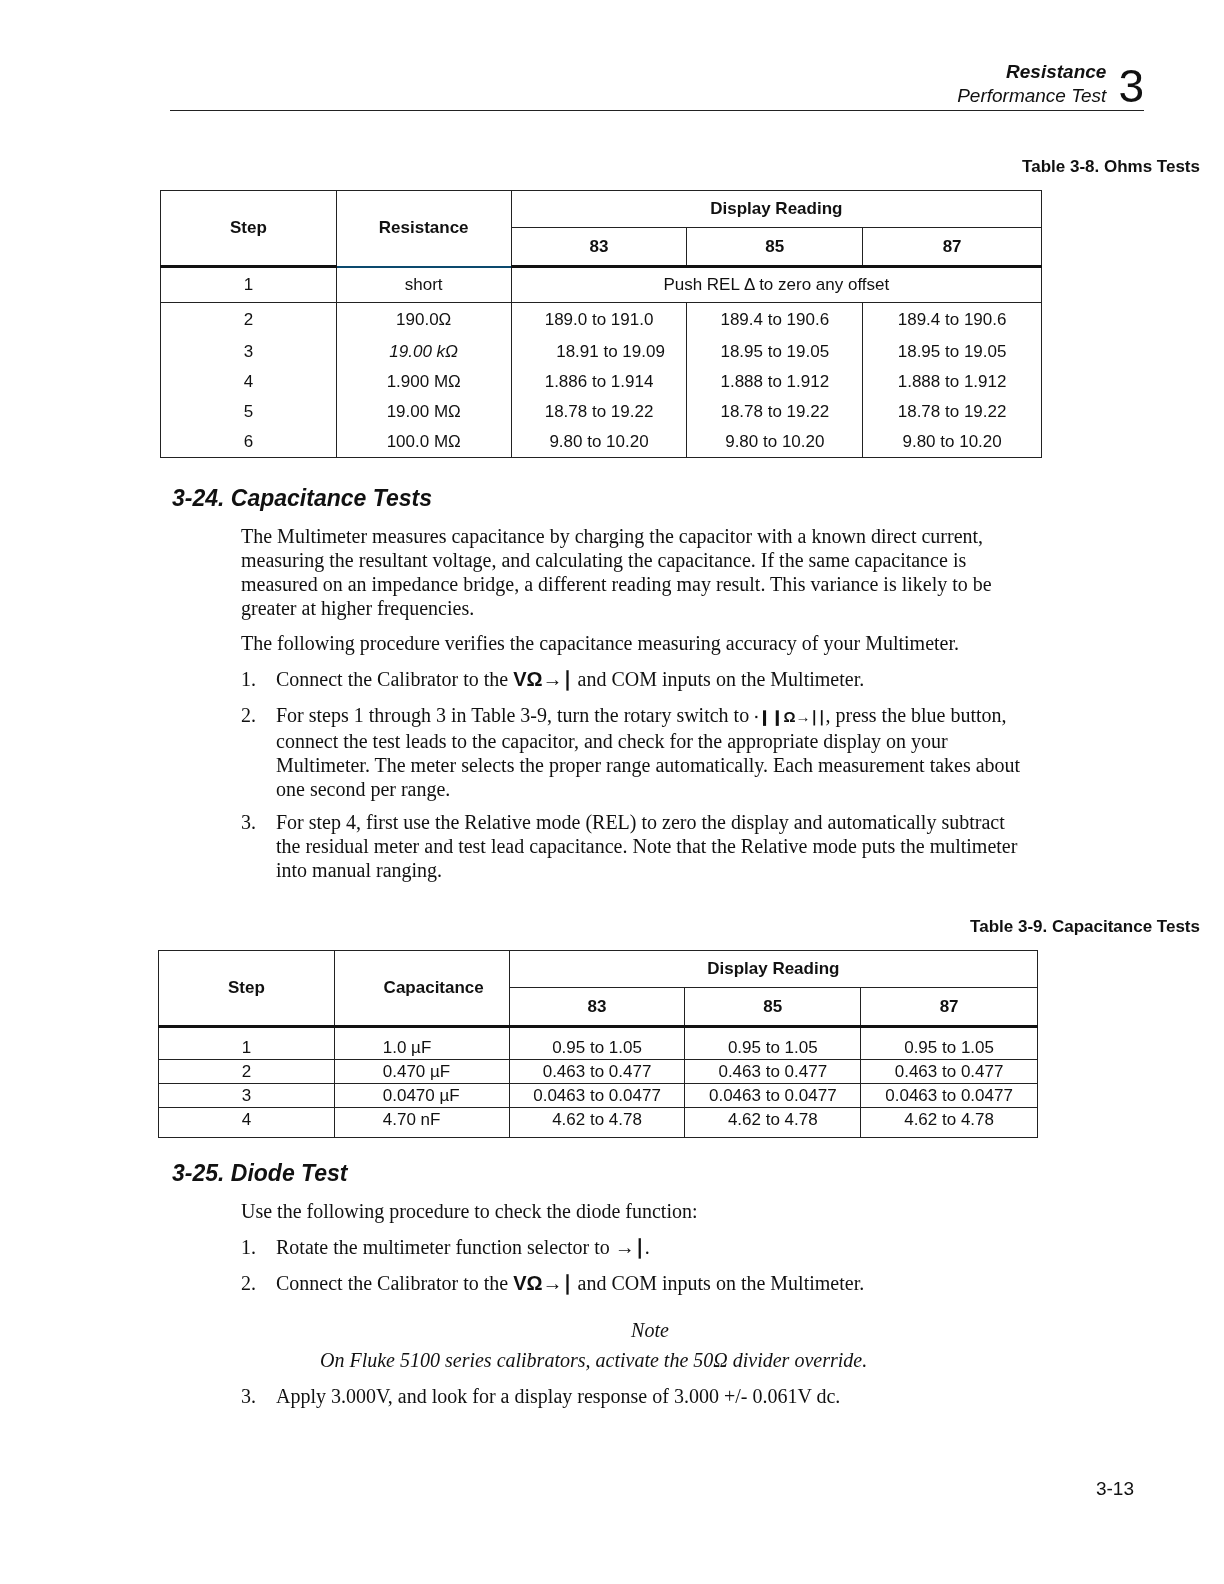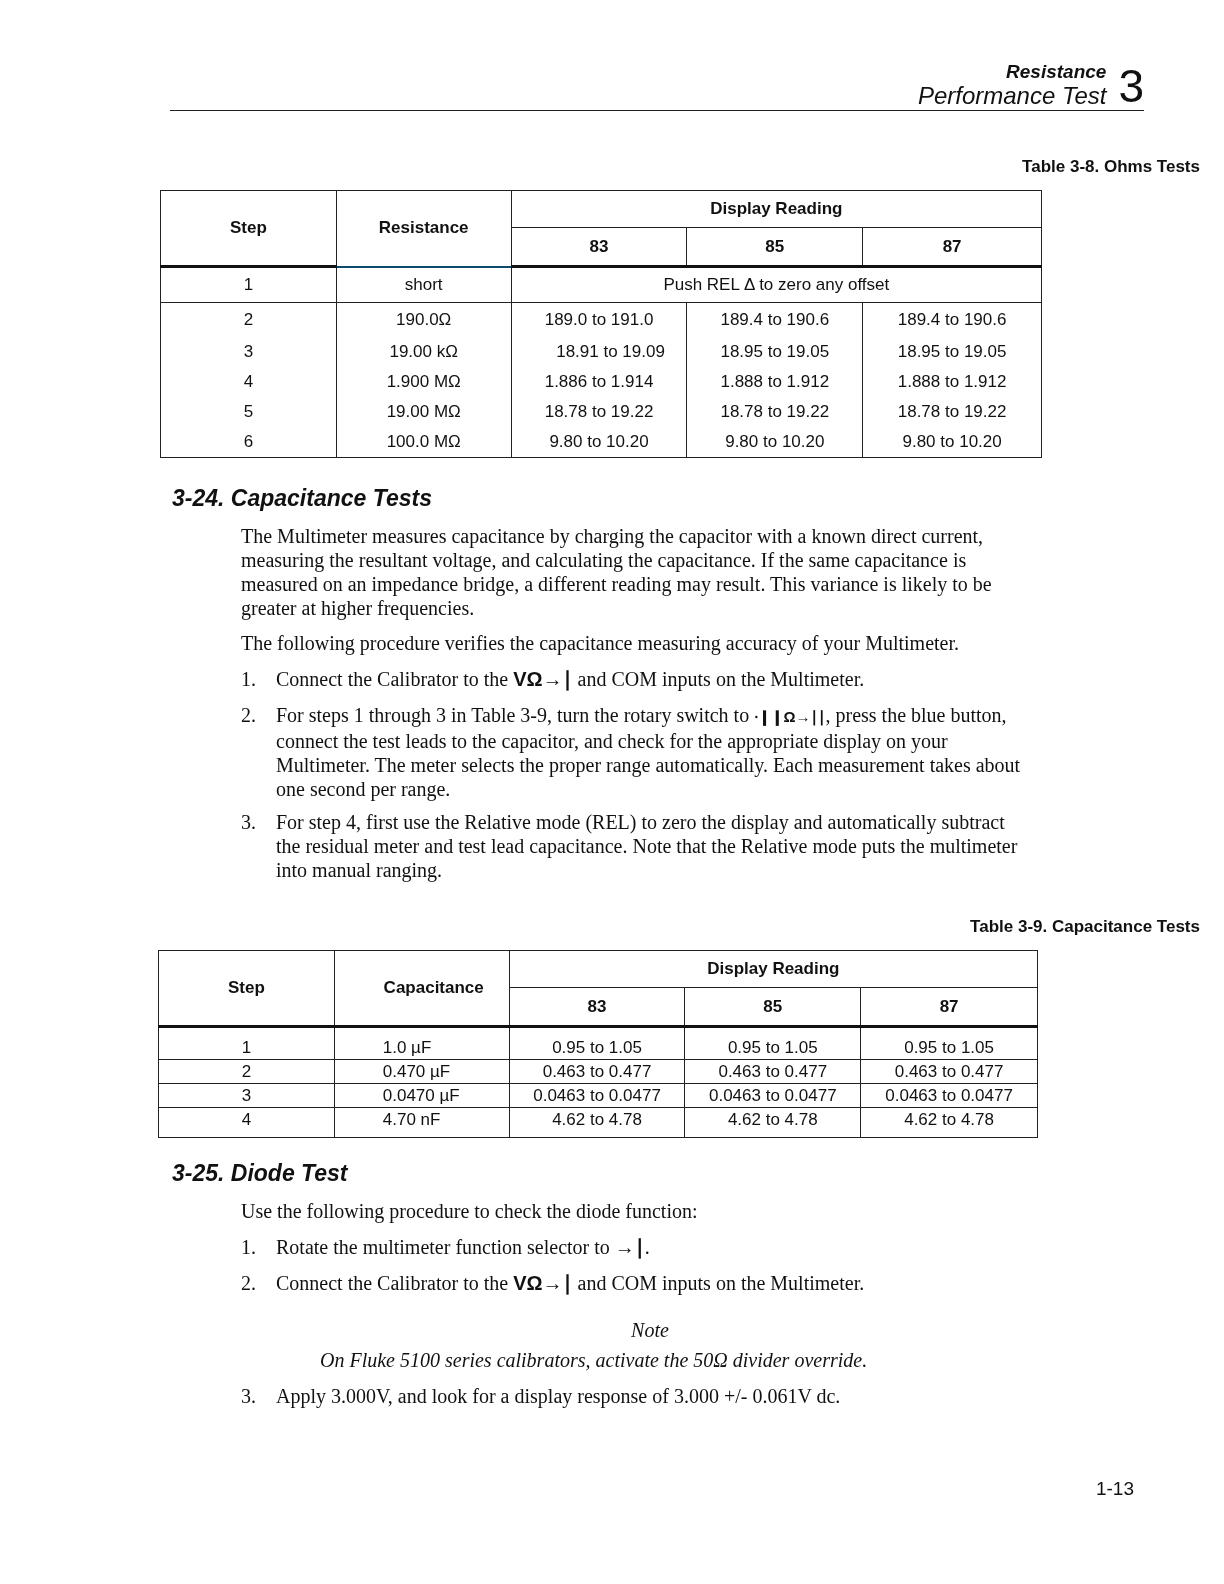--- a/index.html
+++ b/index.html
@@ -7,7 +7,7 @@
   .header { position: absolute; right: 80px; top: 60px; display: flex; align-items: flex-start; }
   .header-text { text-align: right; font-family: "Liberation Sans", sans-serif; margin-right: 12px; }
   .header-title { font-weight: bold; font-style: italic; font-size: 19px; line-height: 24px; }
-  .header-sub { font-style: italic; font-size: 24px; line-height: 24px; }
+  .header-sub { font-style: italic; font-size: 19px; line-height: 24px; }
   .chapter-num { font-family: "Liberation Sans", sans-serif; font-size: 46px; line-height: 48px; margin-top: 2px; }
   .header-rule { position: absolute; left: 170px; right: 80px; top: 110px; border-top: 1.5px solid #222; }
 

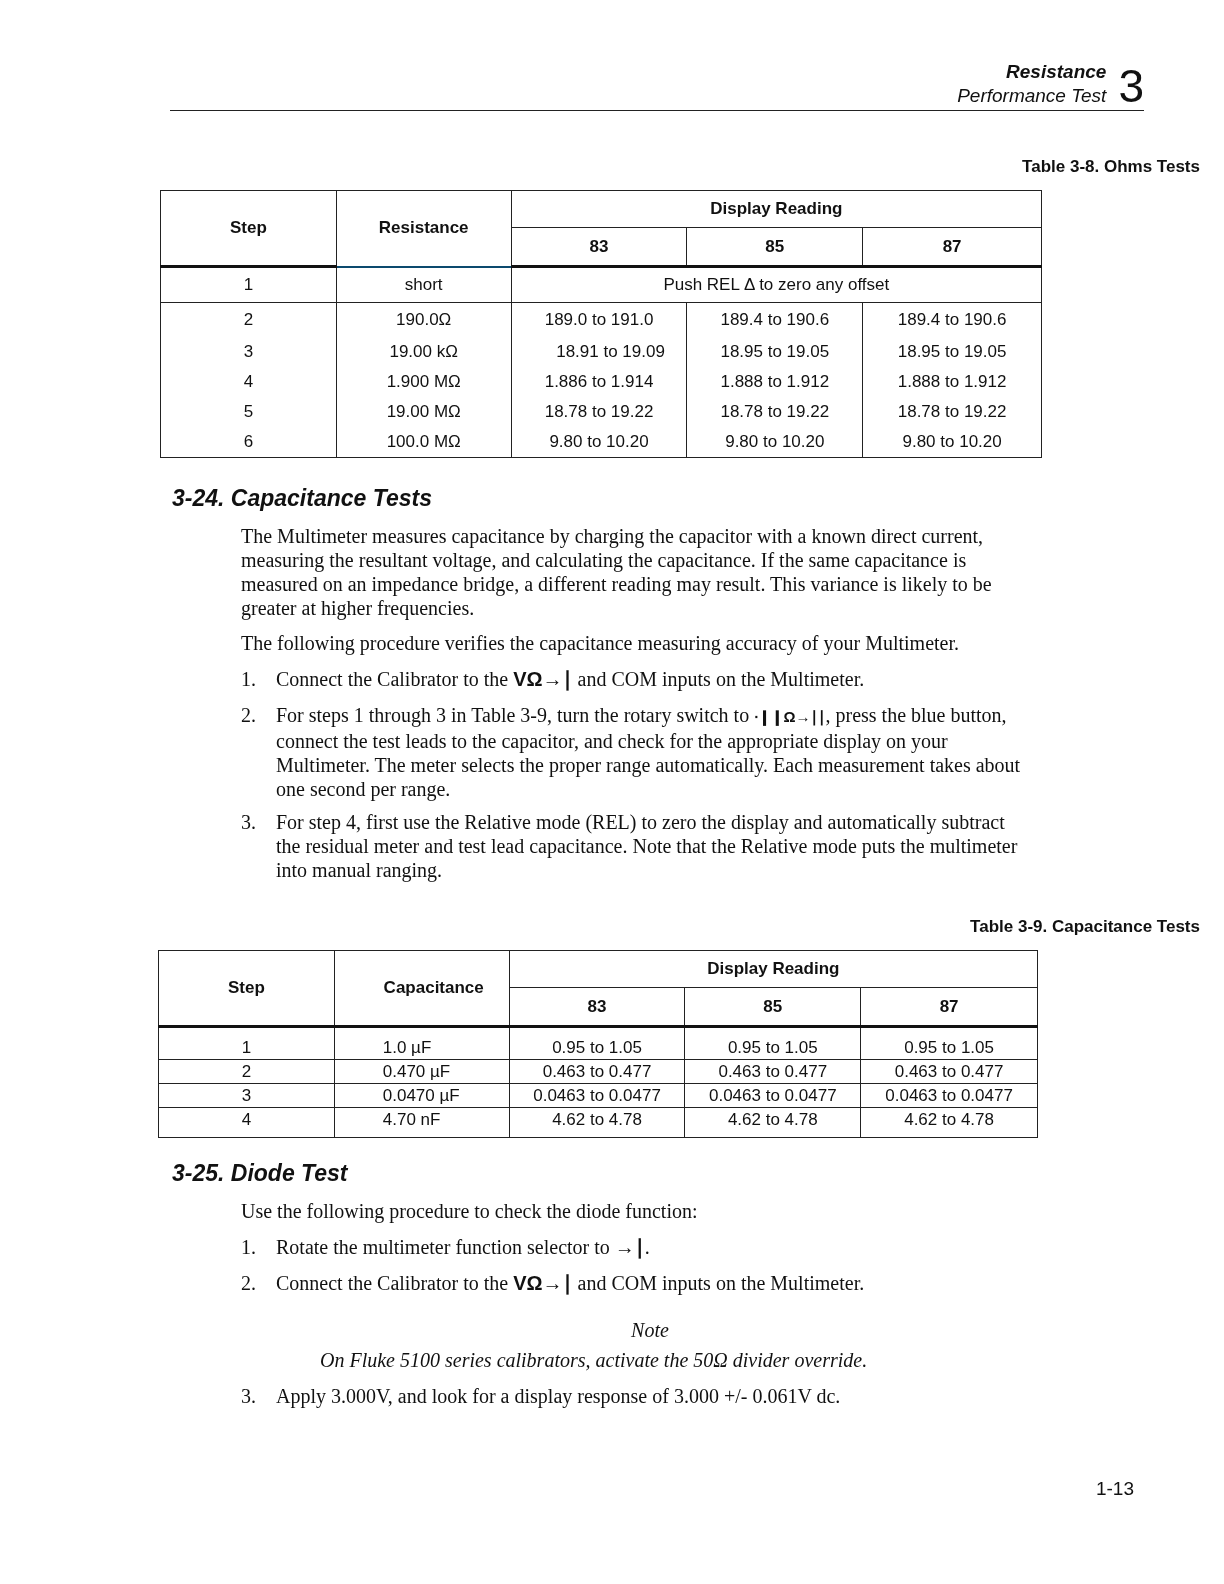--- a/index.html
+++ b/index.html
@@ -78,7 +78,7 @@
   </tr>
   <tr>
     <td style="border-top:none;border-bottom:none;">3</td>
-    <td style="border-top:none;border-bottom:none;">19.00 kΩ</td>
+    <td style="border-top:none;border-bottom:none;font-style:italic;">19.00 kΩ</td>
     <td style="border-top:none;border-bottom:none;padding-left:23px;">18.91 to 19.09</td>
     <td style="border-top:none;border-bottom:none;">18.95 to 19.05</td>
     <td style="border-top:none;border-bottom:none;">18.95 to 19.05</td>

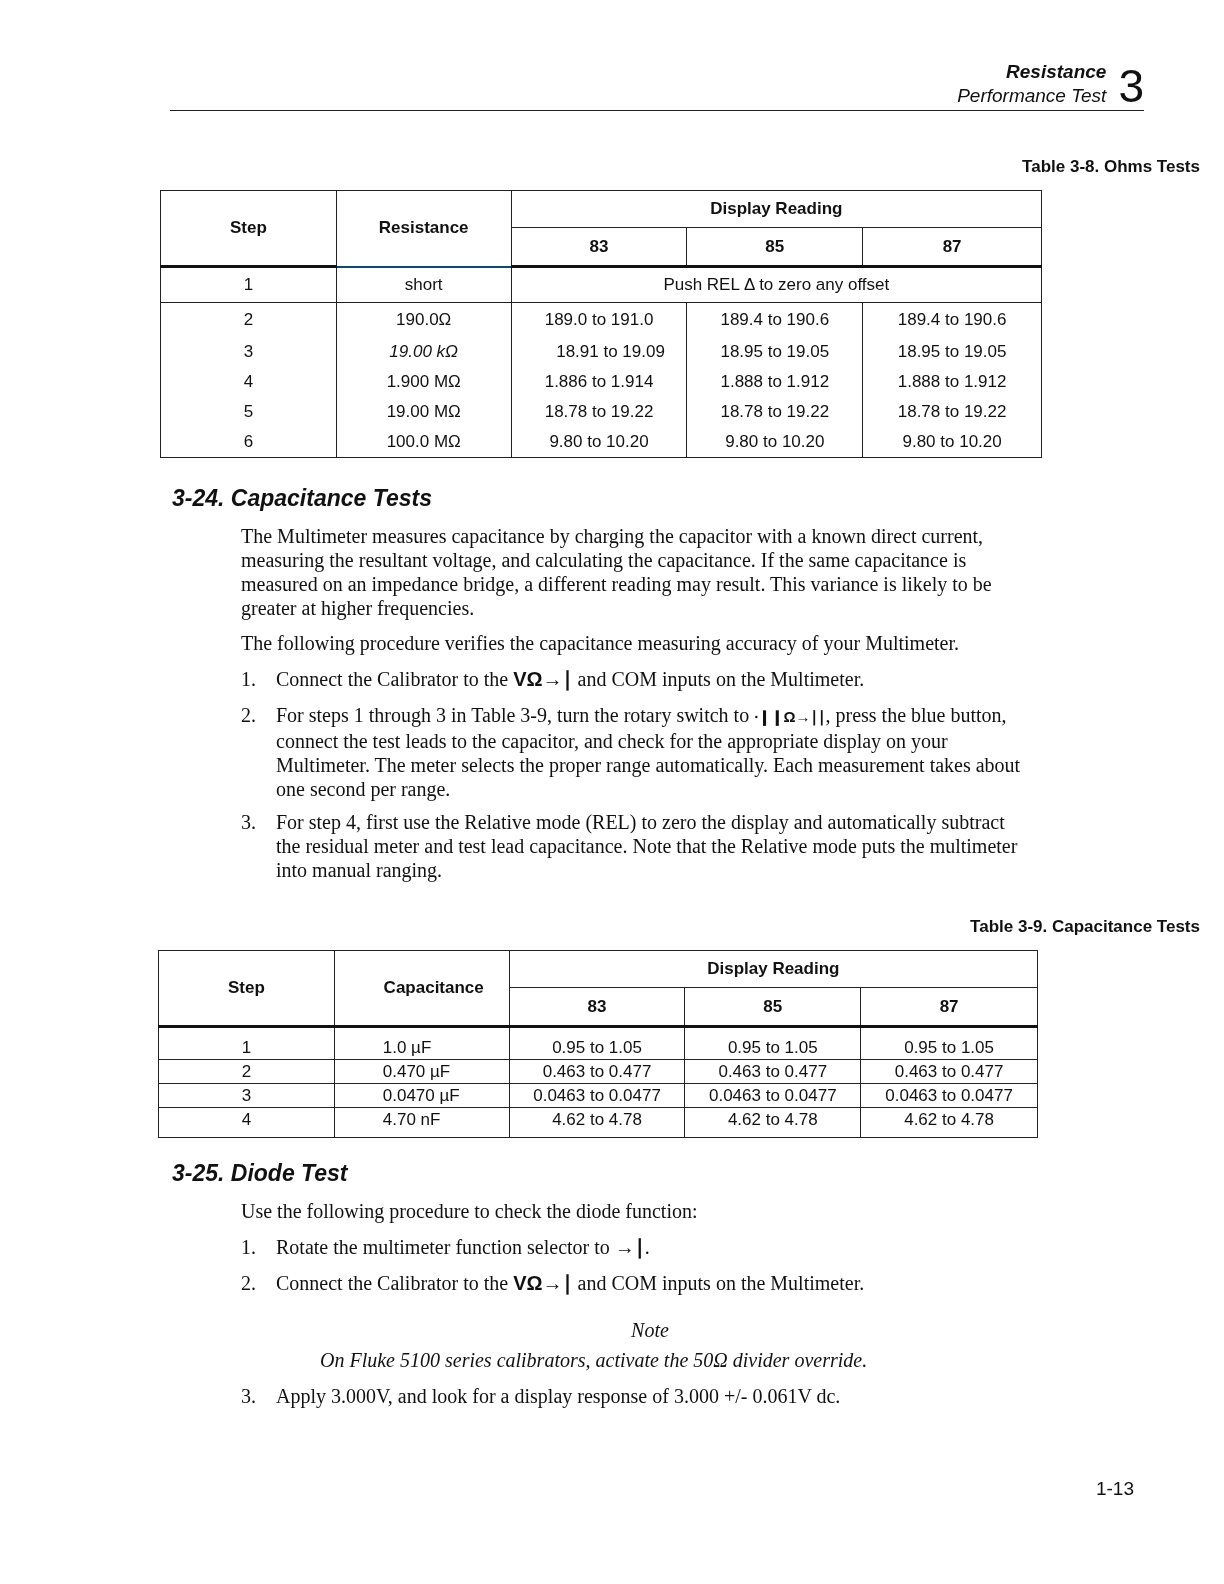--- a/index.html
+++ b/index.html
@@ -203,6 +203,6 @@
   <span class="step-text">Apply 3.000V, and look for a display response of 3.000 +/- 0.061V dc.</span>
 </div>
 
-<div class="page-num">1-13</div>
+<div class="page-num">3-13</div>
 
 </body></html>

